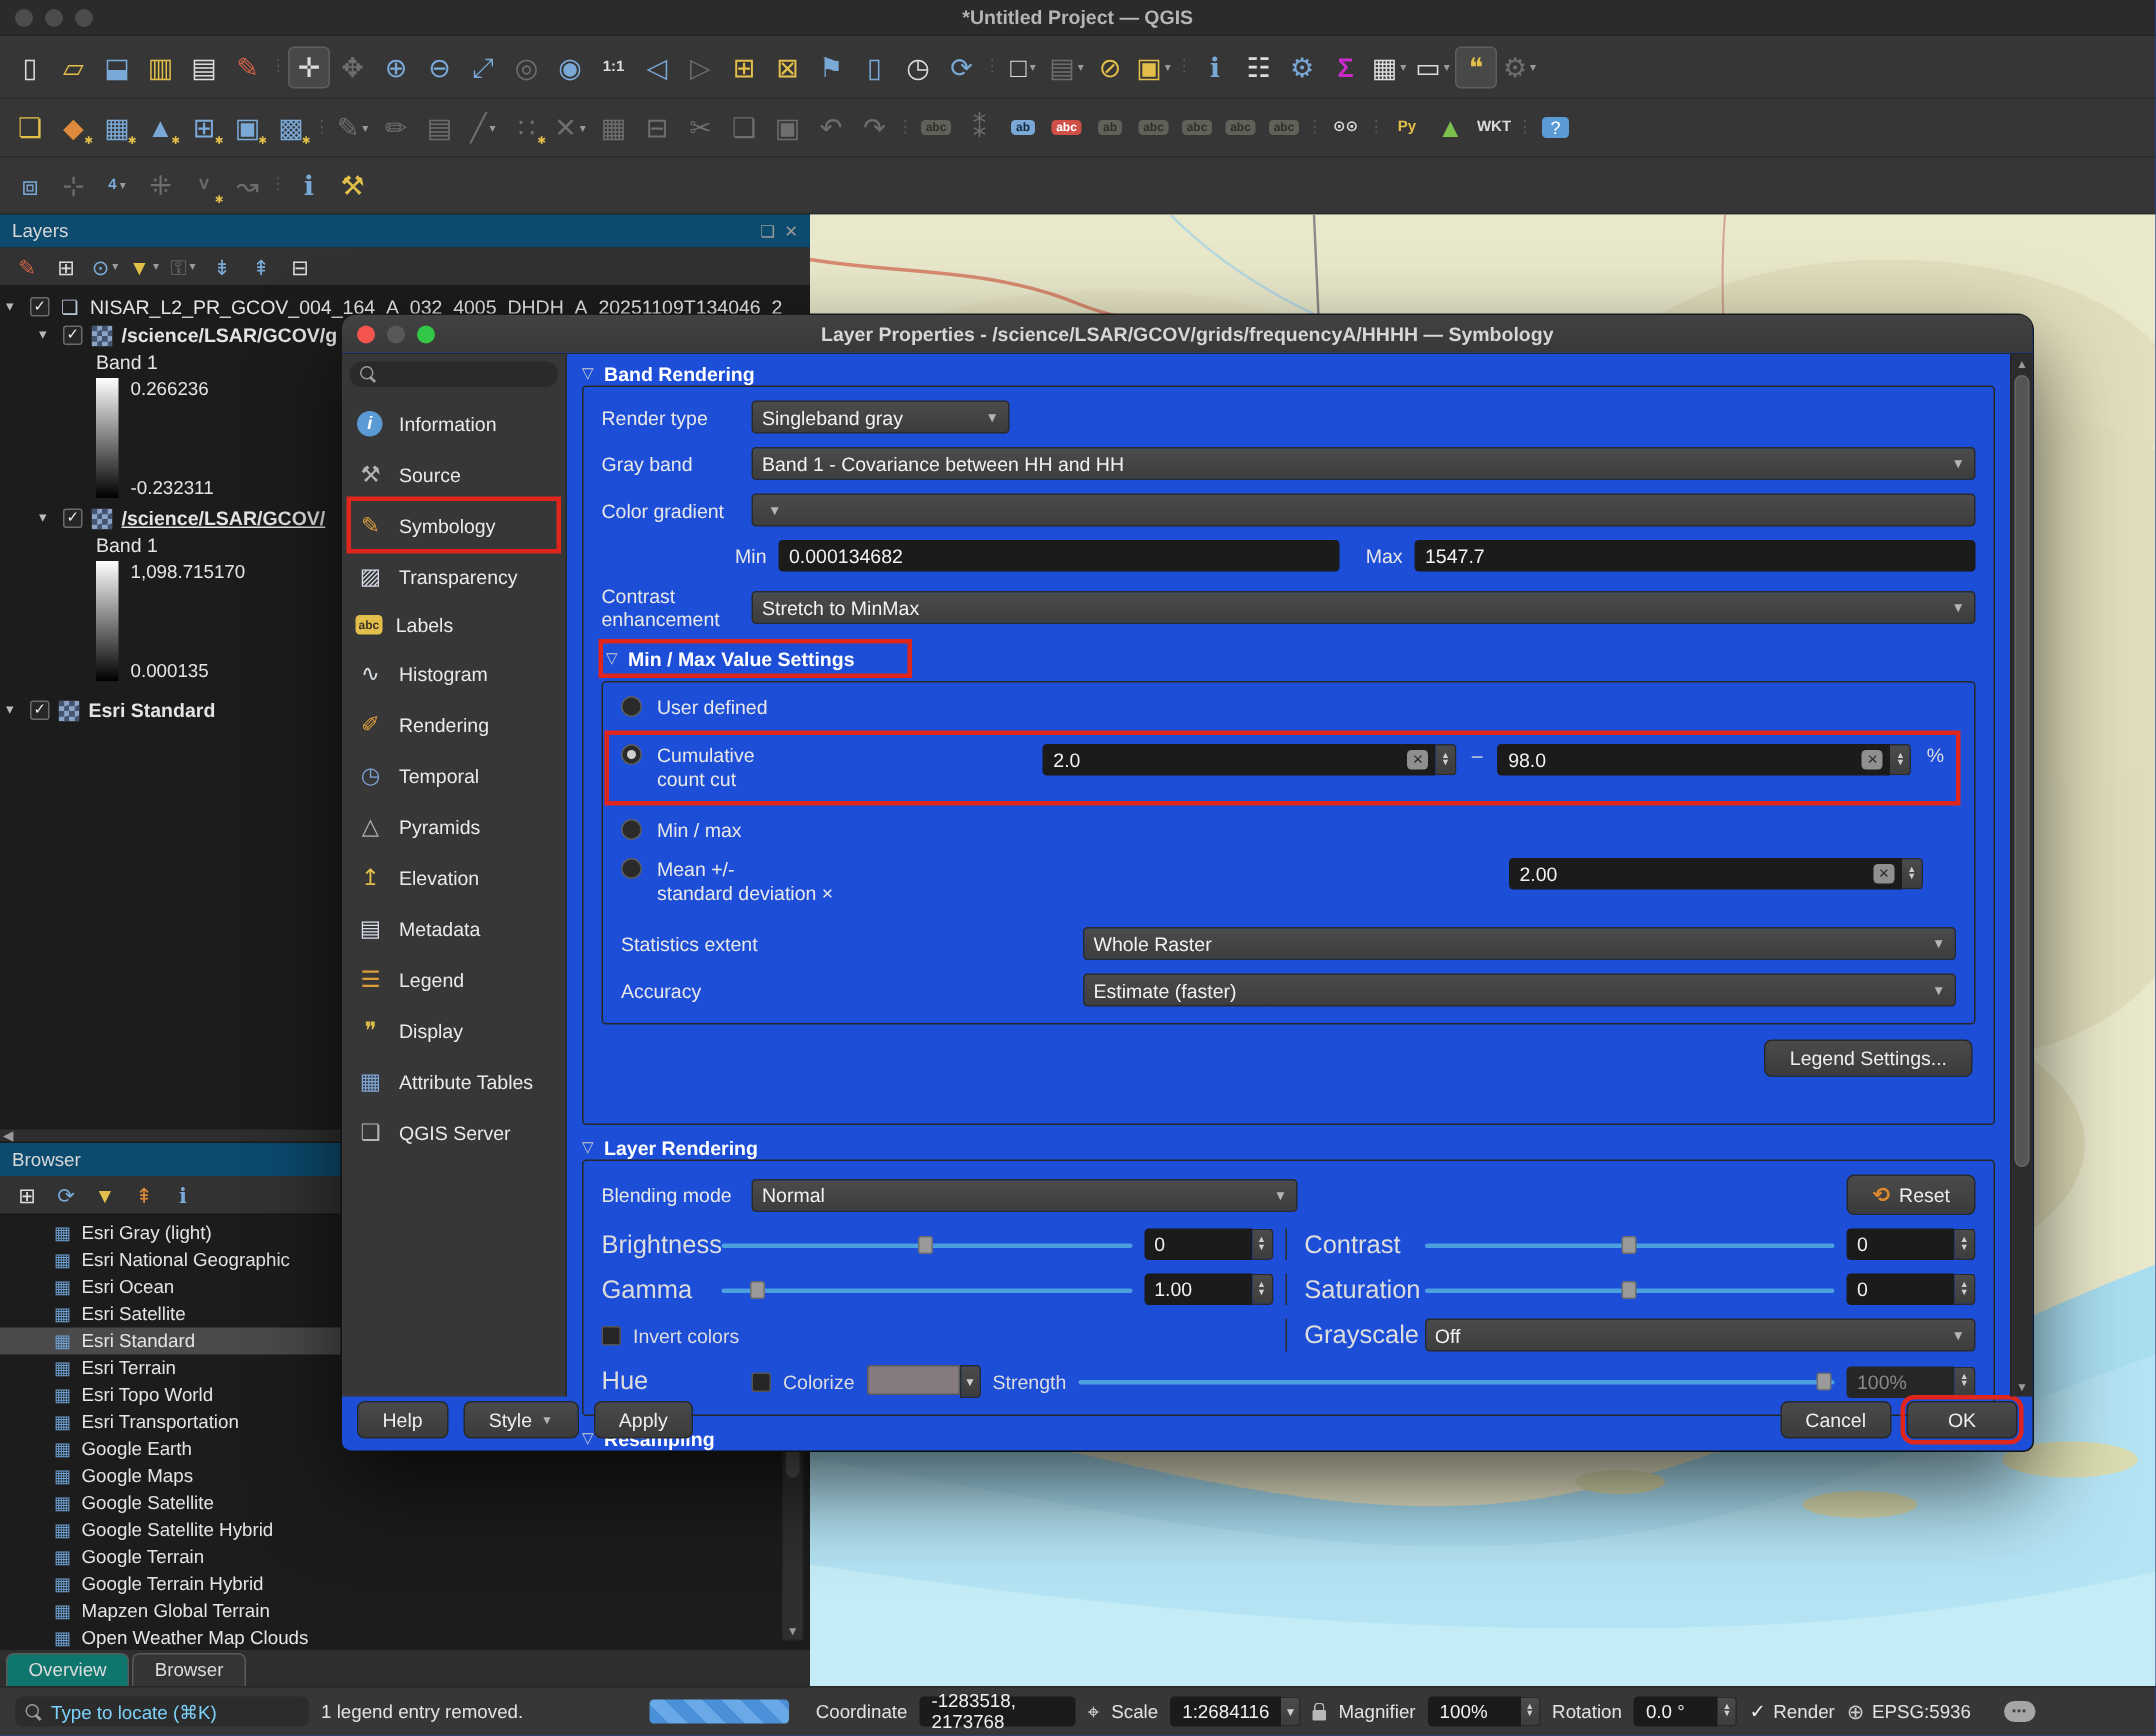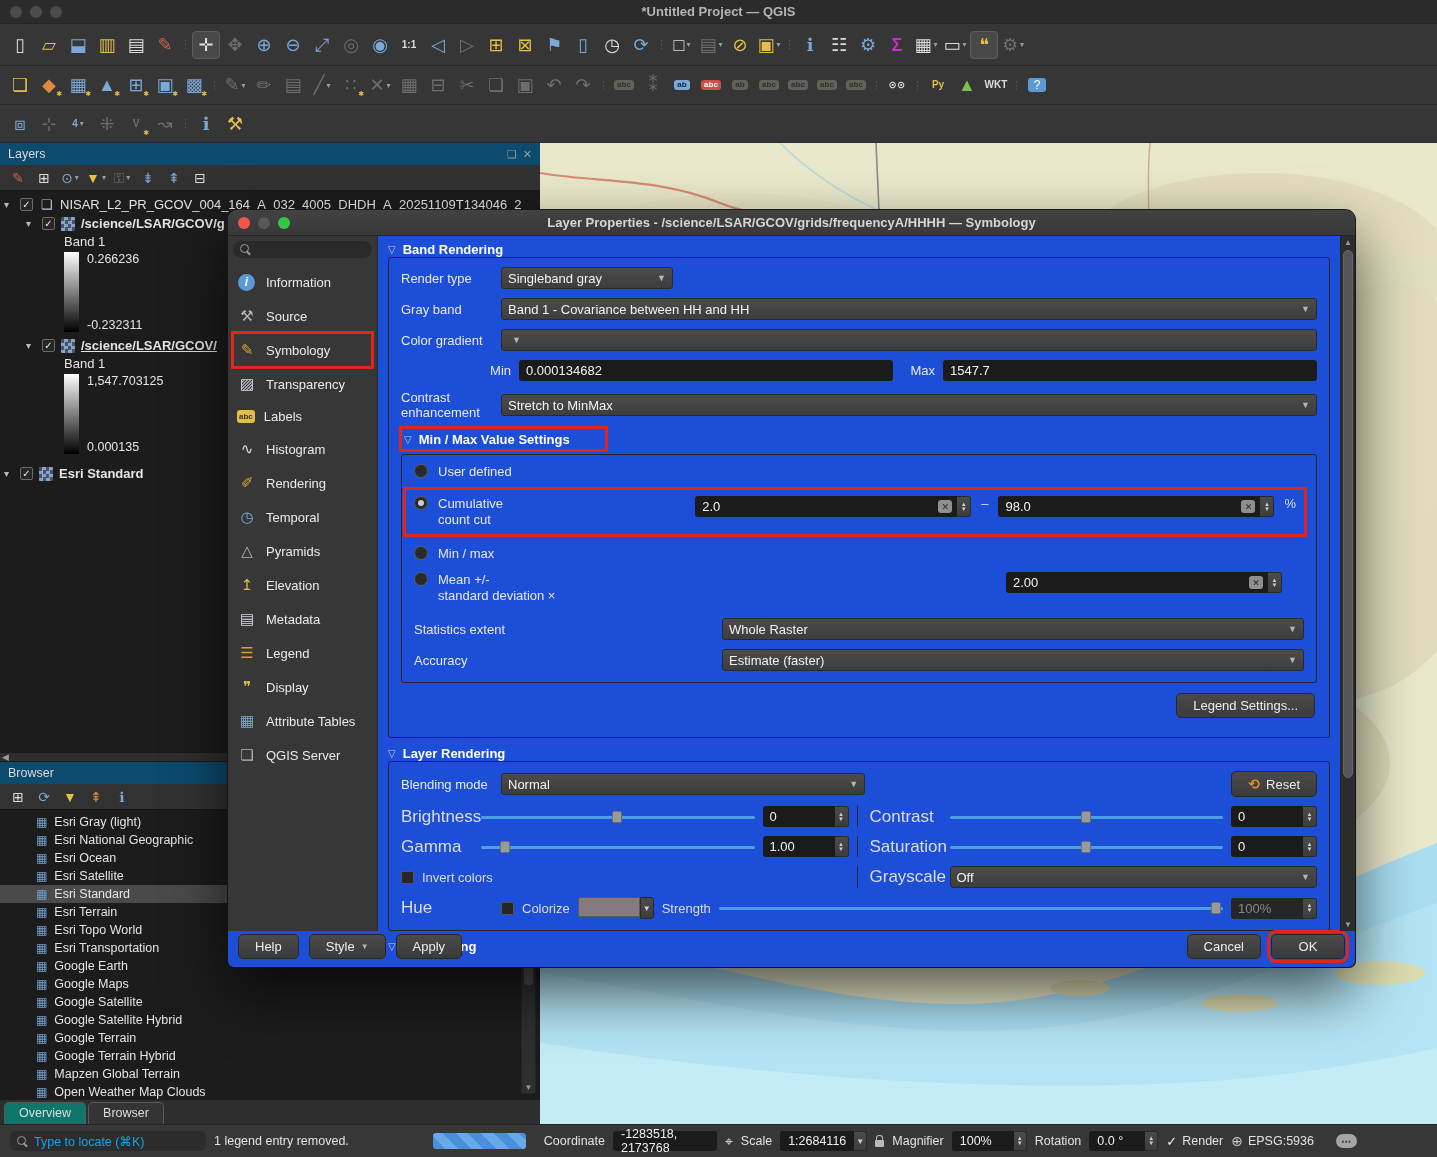--- a/index.html
+++ b/index.html
@@ -541,7 +541,7 @@
       <div class="rampline">
         <div class="ramp"></div>
         <div class="rampvals">
-          <span>1,547.703125</span>
+          <span>1,098.715170</span>
           <span>0.000135</span>
         </div>
       </div>

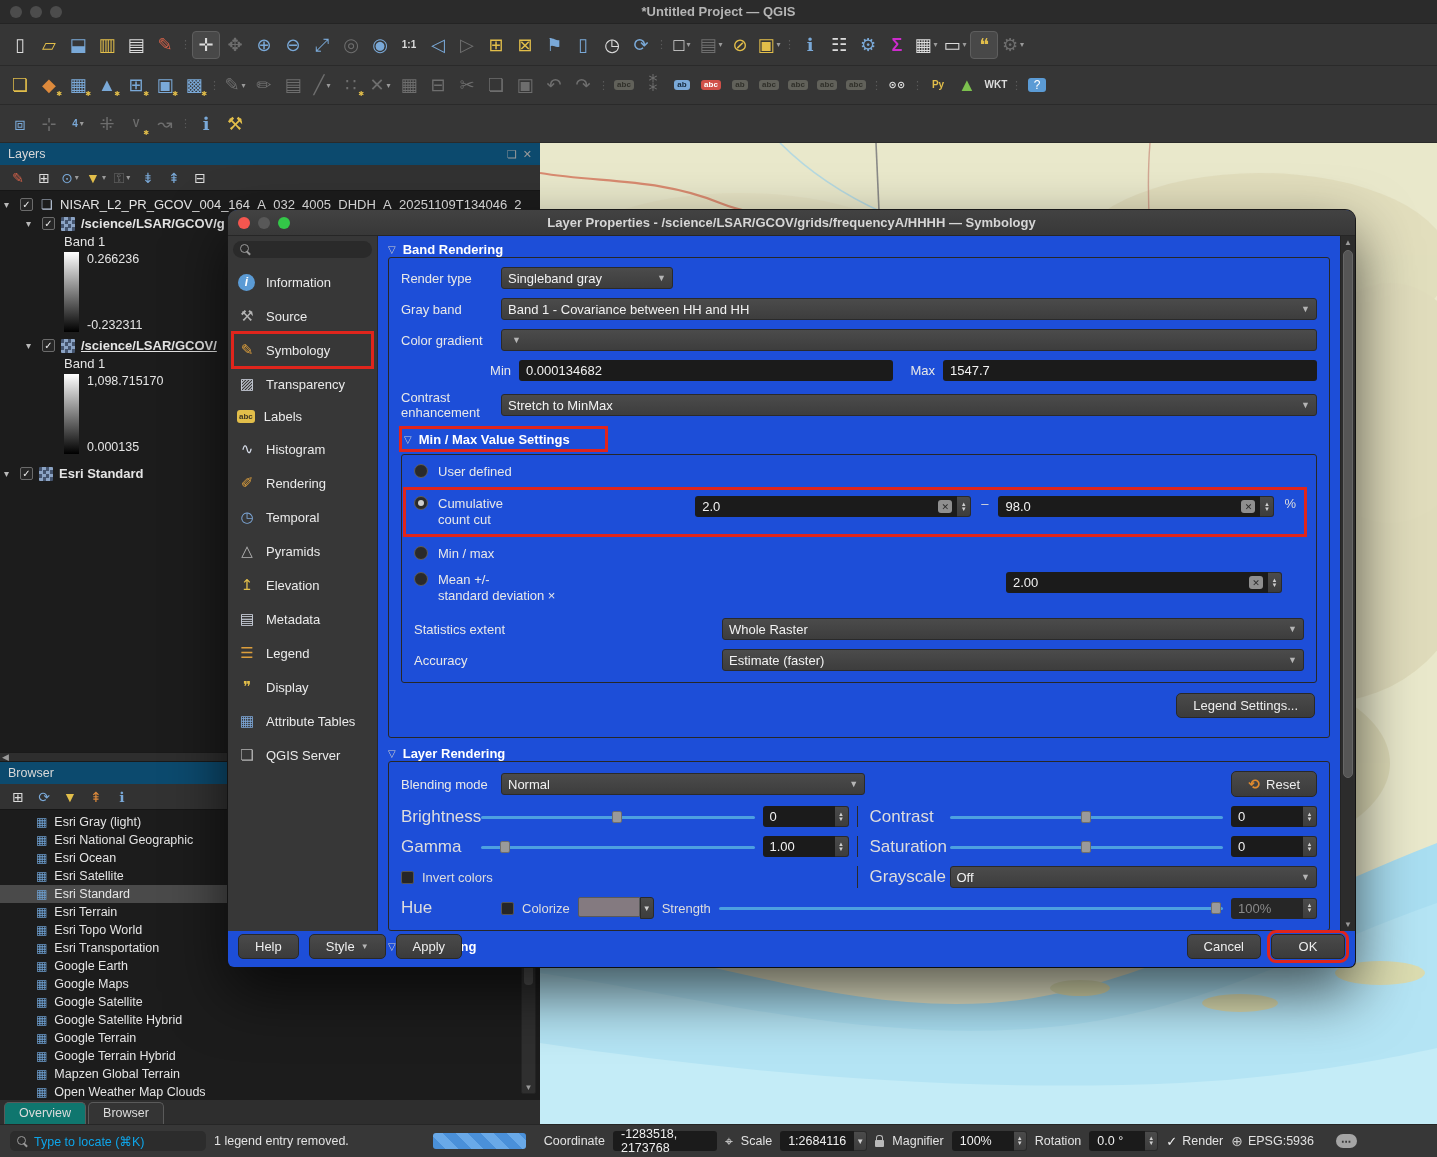--- a/index.html
+++ b/index.html
@@ -147,7 +147,7 @@
   .wide-label { width:300px; flex:none; }
   .btn { background:linear-gradient(#4a4a4a,#3b3b3b); border:1px solid #282828; border-radius:5px;
          color:#ededed; font-size:13px; padding:4px 16px; display:inline-flex; align-items:center; gap:6px; }
-  .legendrow { display:flex; justify-content:flex-end; margin:10px 2px 10px;align-items:flex-end; }
+  .legendrow { display:flex; justify-content:flex-end; margin:10px 2px 22px;align-items:flex-end; }
   .lr-row { display:flex; align-items:center; margin-bottom:9px; gap:8px; }
   .halfcell { flex:1; display:flex; align-items:center; gap:8px; min-width:0; }
   .halfcell.right { border-left:1px solid #2a2a2a; padding-left:12px; }

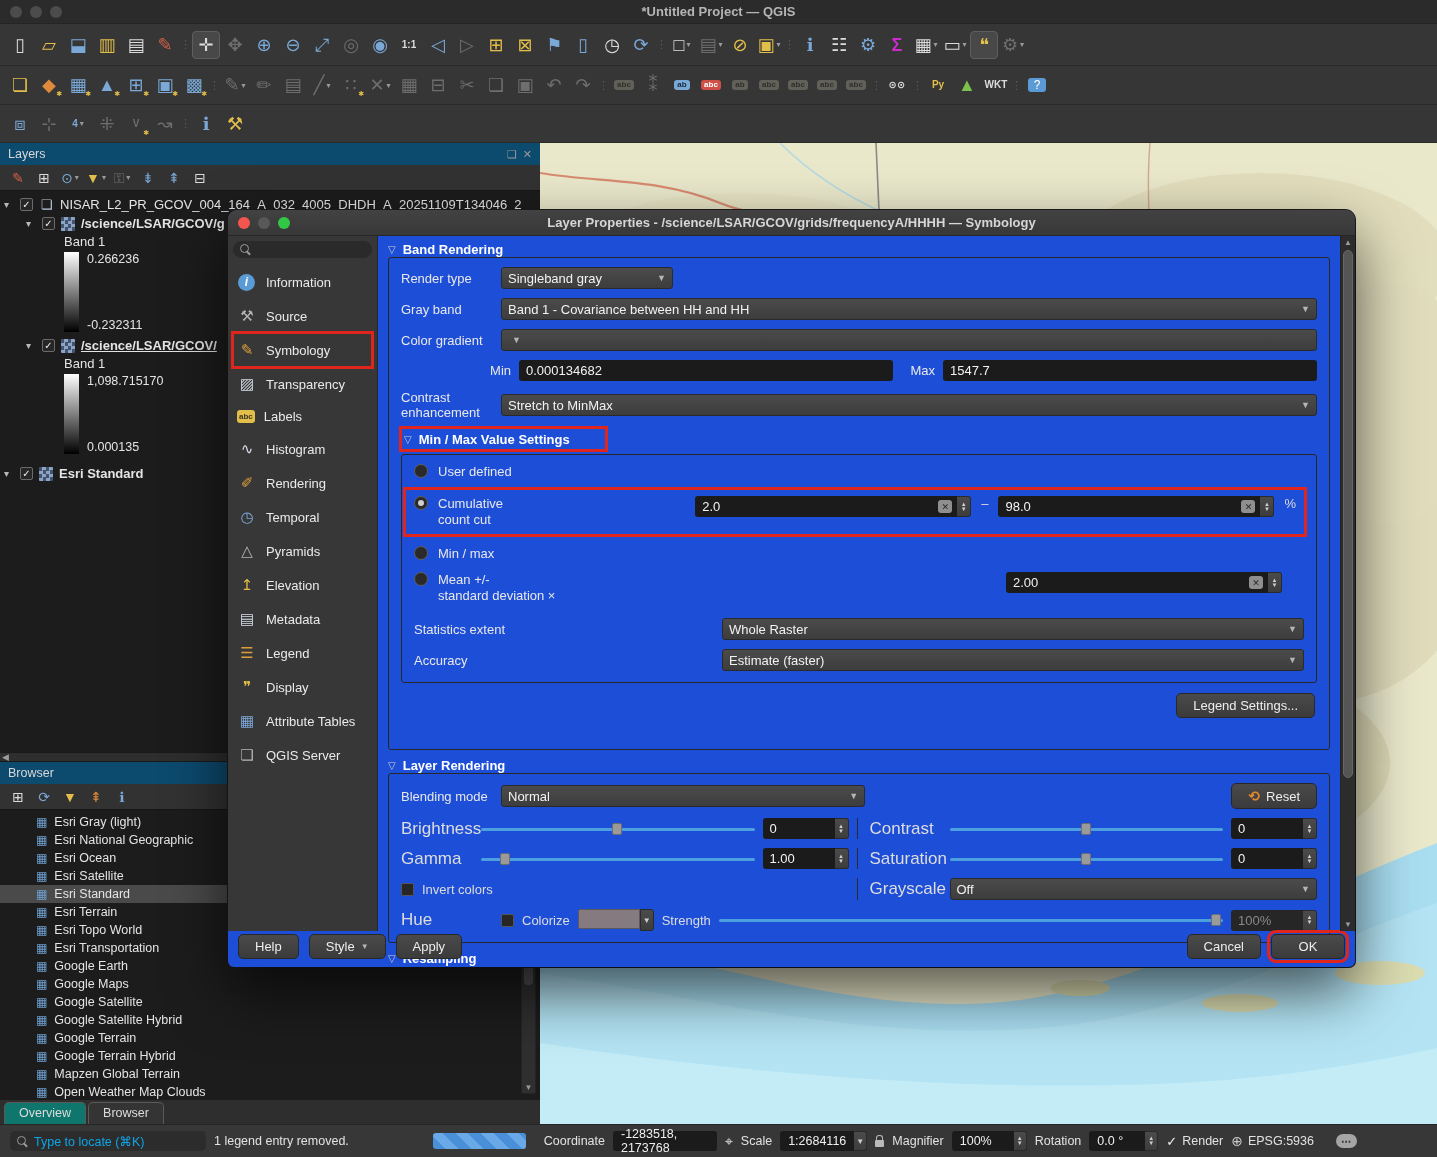--- a/index.html
+++ b/index.html
@@ -178,7 +178,7 @@
                border-top:1px solid #262626; display:flex; align-items:center; padding:0 10px;
                gap:8px; font-size:12.5px; color:#e2e2e2; }
   .locate { width:196px; height:20px; background:#2c2c2c; border-radius:5px; display:flex;
-            align-items:center; gap:6px; padding:0 7px; color:#0ea5e9; flex:none; }
+            align-items:center; gap:6px; padding:0 7px; color:#7dd3fc; flex:none; }
   .progress { width:93px; height:16px; border-radius:3px; margin-left:76px; flex:none;
               background:repeating-linear-gradient(45deg,#4a90d9 0 9px,#69a9e8 9px 18px); }
   .sbox { background:#1b1b1b; border-radius:3px; height:20px; display:flex; align-items:center;

